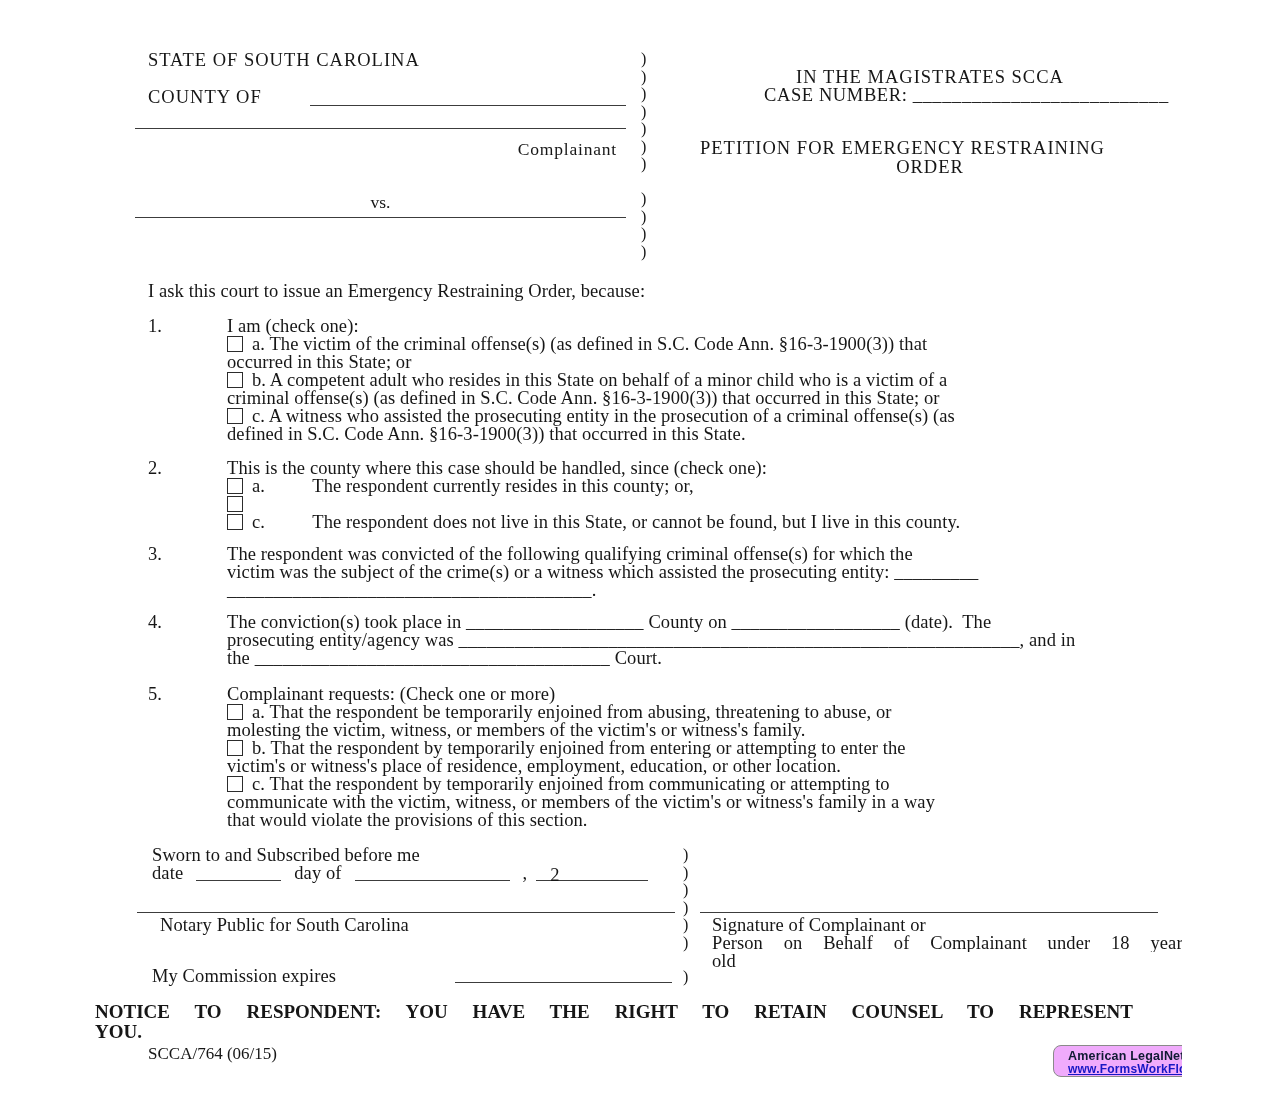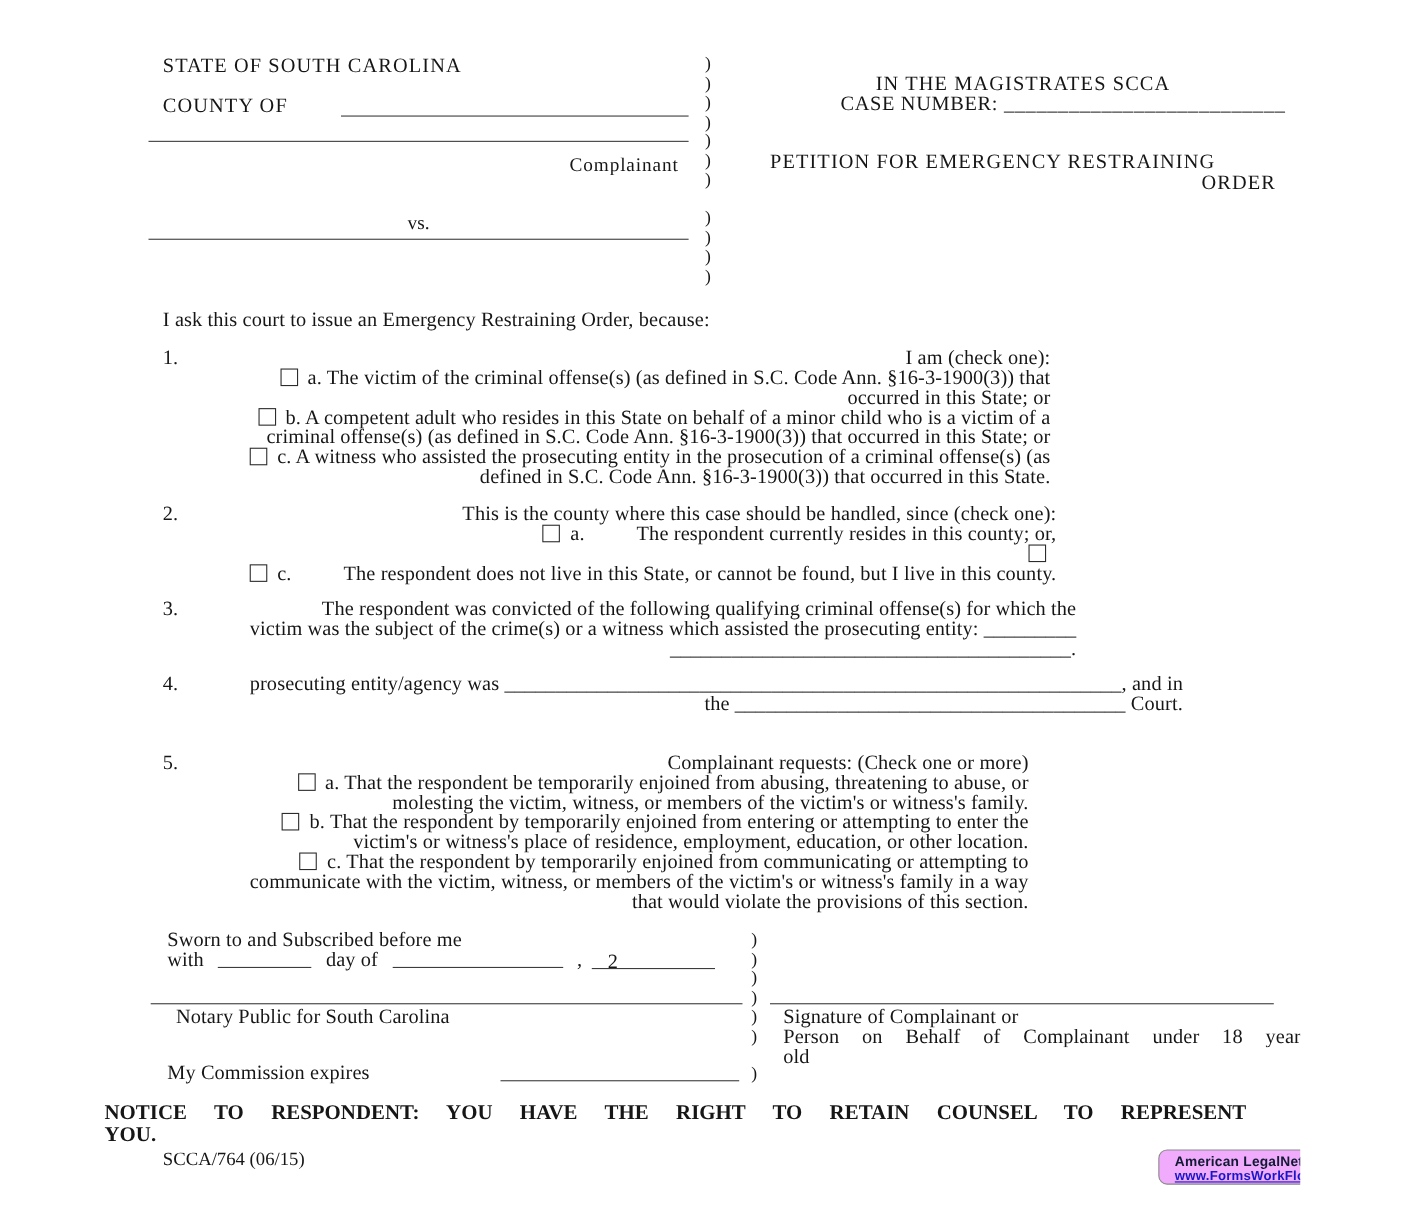--- a/index.html
+++ b/index.html
@@ -29,7 +29,7 @@
   .court-line{left:700px;top:67px;width:460px;text-align:center;font-size:18.5px;letter-spacing:1px;}
   .case-number{left:764px;top:85px;font-size:18.5px;letter-spacing:.6px;}
   .title1{left:700px;top:138px;width:460px;font-size:18.5px;letter-spacing:1px;}
-  .title2{left:700px;top:157px;width:460px;text-align:right;font-size:18.5px;letter-spacing:1px;}
+  .title2{left:700px;top:157px;width:460px;text-align:center;font-size:18.5px;letter-spacing:1px;}
   
   .body-text{font-size:18.5px;line-height:18px;letter-spacing:.1px;}
   .intro{left:148px;top:282px;}

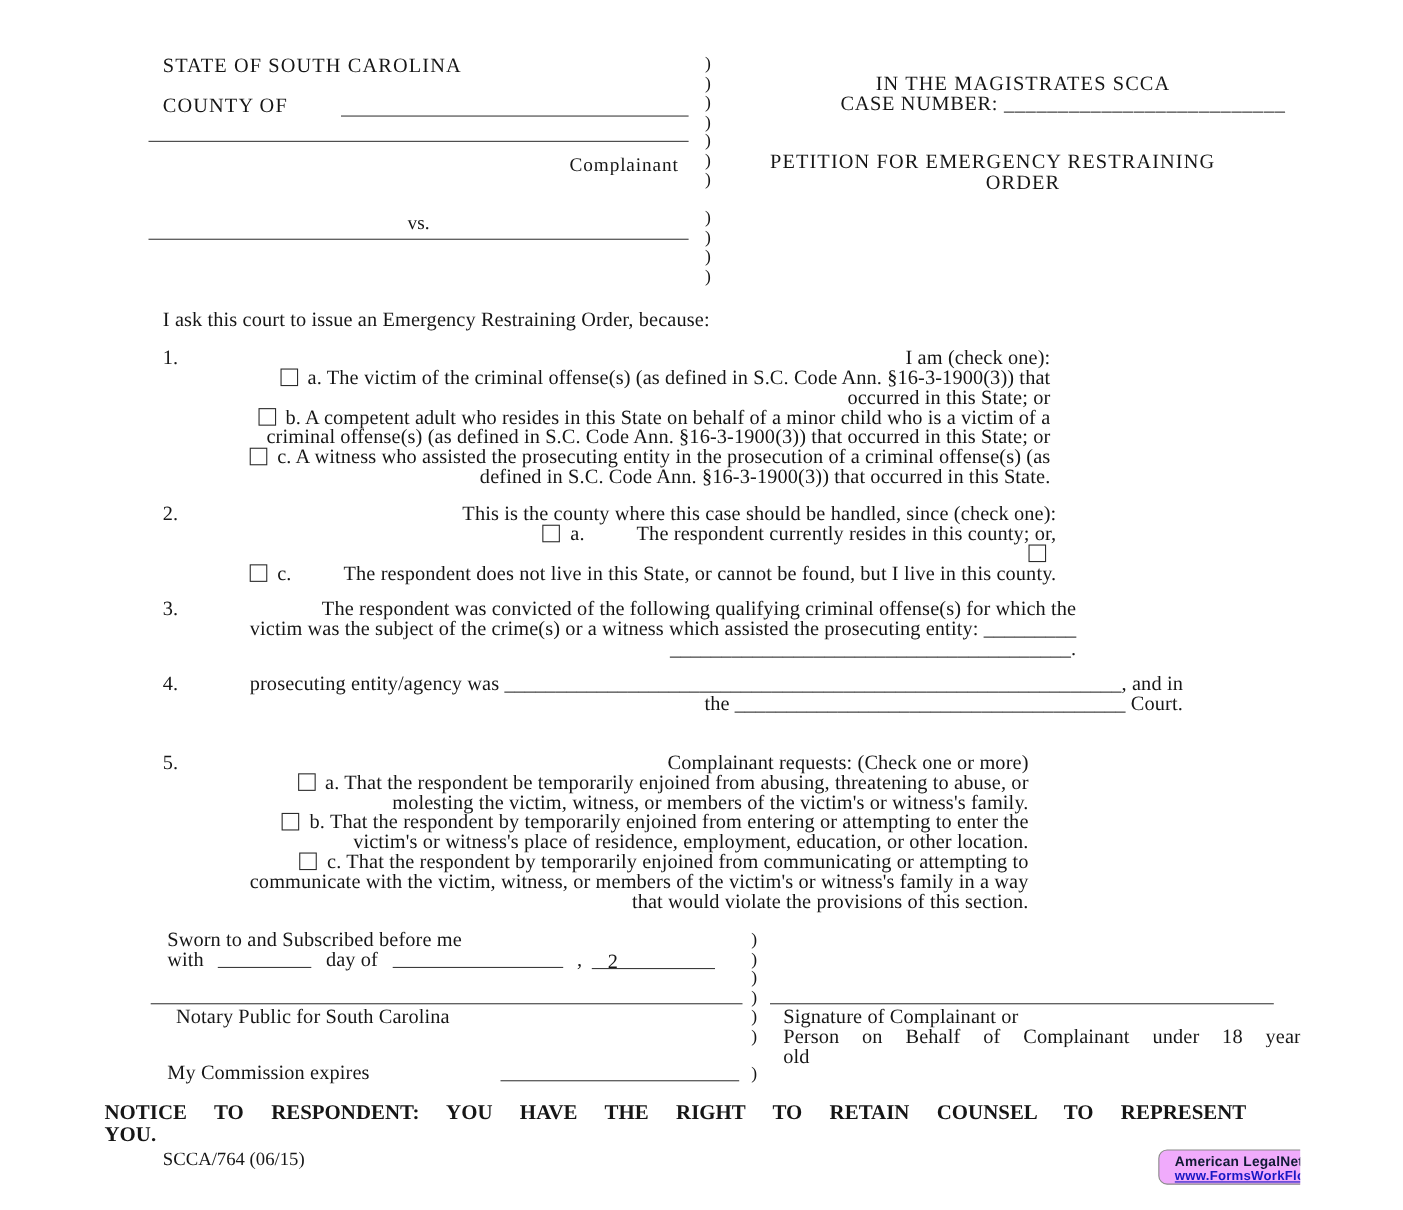--- a/index.html
+++ b/index.html
@@ -36,7 +36,7 @@
   .item{left:148px;}
   .inum{position:absolute;left:0;top:0;}
   .ilines{position:absolute;left:79px;top:0;}
-  .bline{height:18px;white-space:nowrap;text-align:right;}
+  .bline{height:18px;white-space:nowrap;}
   .cbx{
     display:inline-block;width:14px;height:14px;
     border:1.7px solid #2c2c2c;background:#fff;

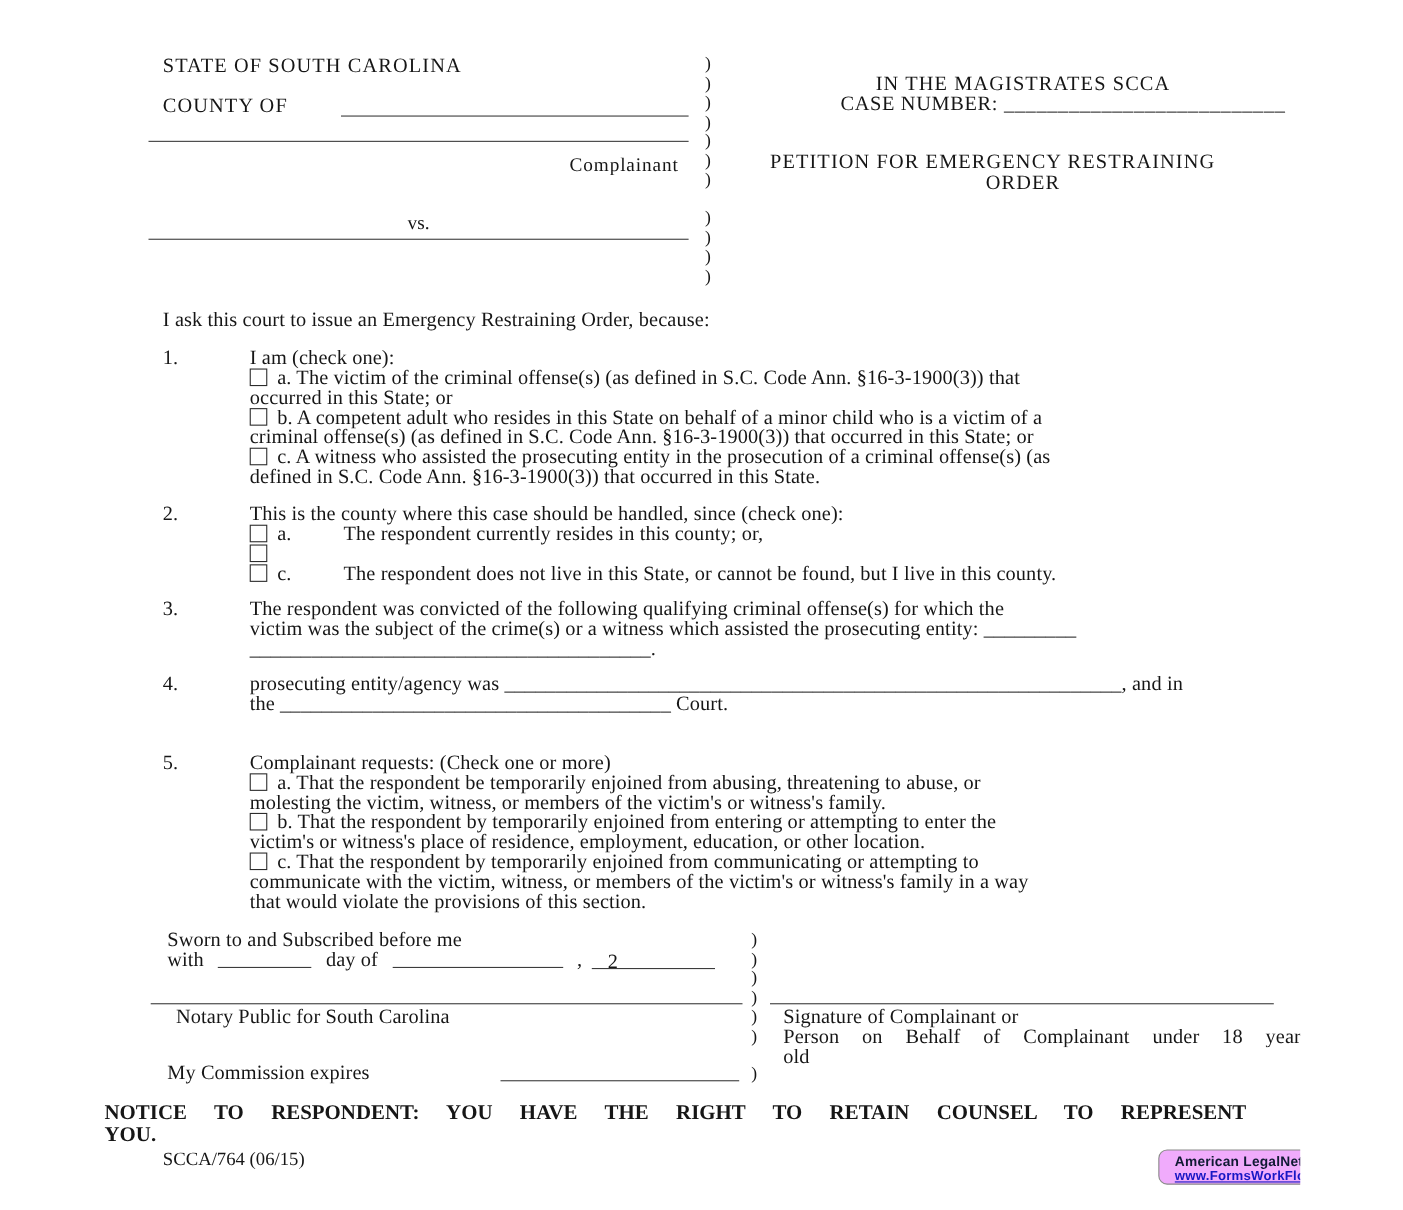--- a/index.html
+++ b/index.html
@@ -148,6 +148,7 @@
   <div class="abs body-text item" id="item-4">
       <div class="inum">4.</div>
       <div class="ilines">
+        <div class="bline"><span>The conviction(s) took place in ___________________ County on __________________ (date).&nbsp; The</span></div>
         <div class="bline"><span>prosecuting entity/agency was ____________________________________________________________, and in</span></div>
         <div class="bline"><span>the ______________________________________ Court.</span></div>
       </div>

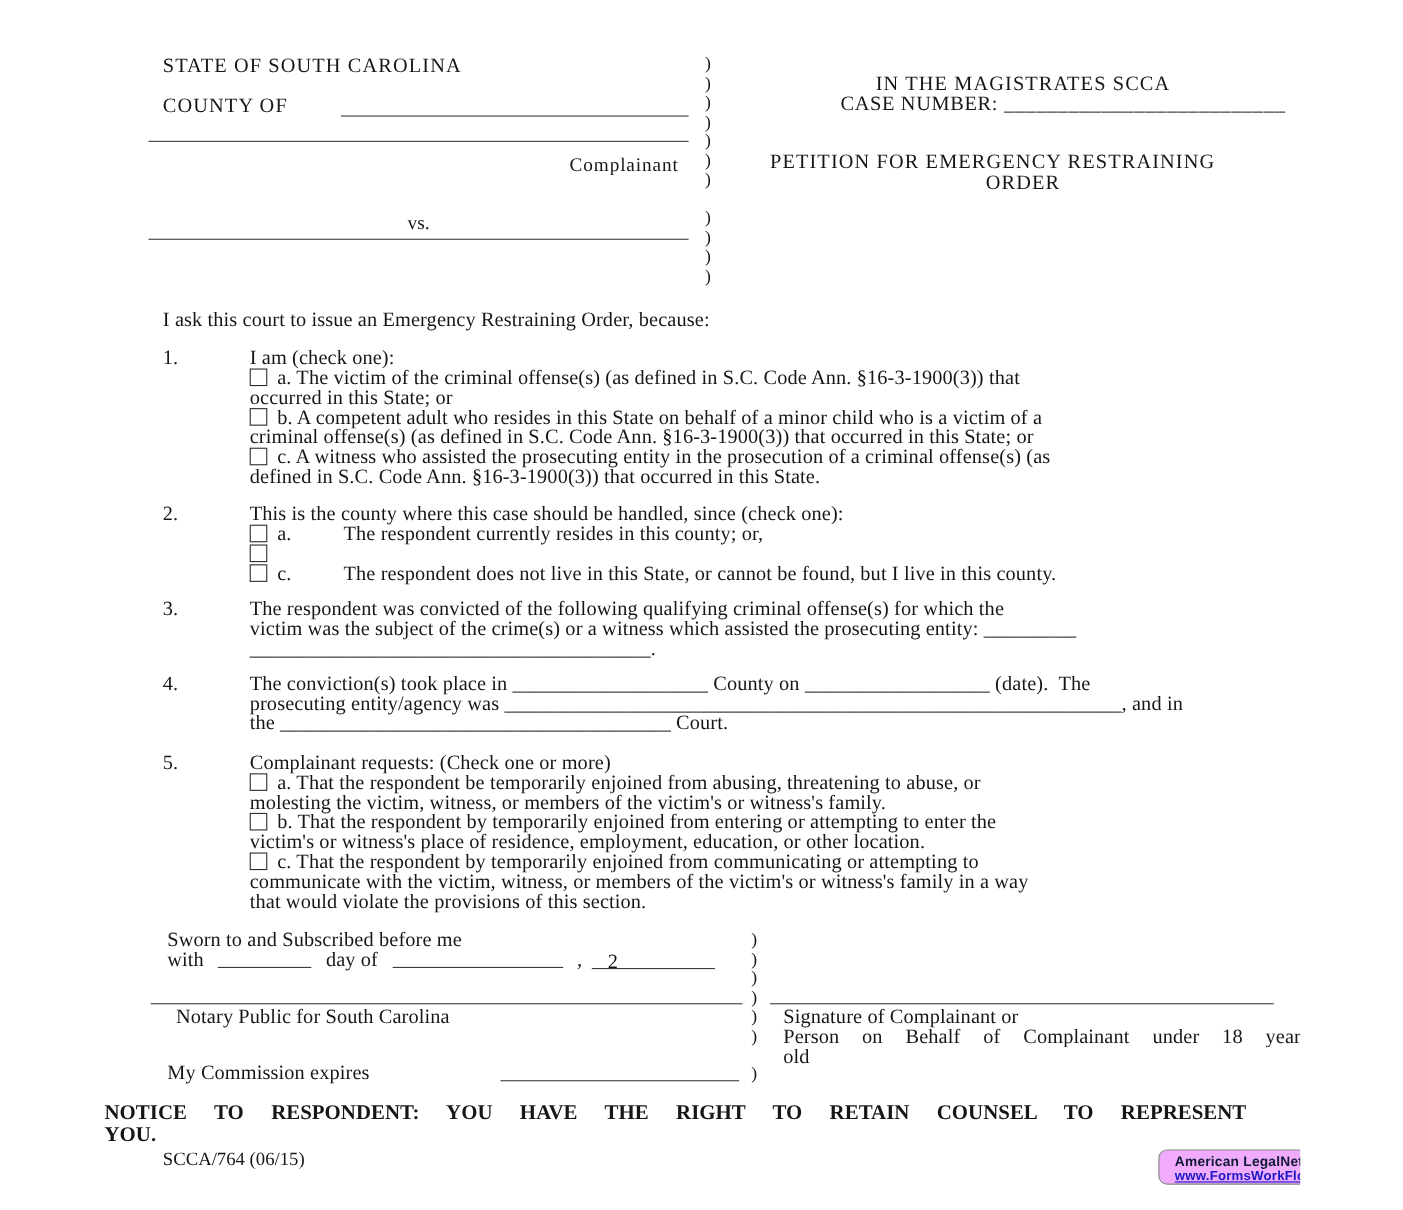--- a/index.html
+++ b/index.html
@@ -168,7 +168,7 @@
     </div>
 
   <div class="abs body-text sworn-head">Sworn to and Subscribed before me</div>
-  <div class="abs body-text this-line"><span>with</span><span class="blank b1"></span><span class="comma">day of</span><span class="blank b2"></span><span class="comma">,</span><span class="blank year">2</span></div>
+  <div class="abs body-text this-line"><span>date</span><span class="blank b1"></span><span class="comma">day of</span><span class="blank b2"></span><span class="comma">,</span><span class="blank year">2</span></div>
   <div class="abs rule notary-line"></div>
   <div class="abs body-text notary-label">Notary Public for South Carolina</div>
   <div class="abs body-text commission">My Commission expires</div>

